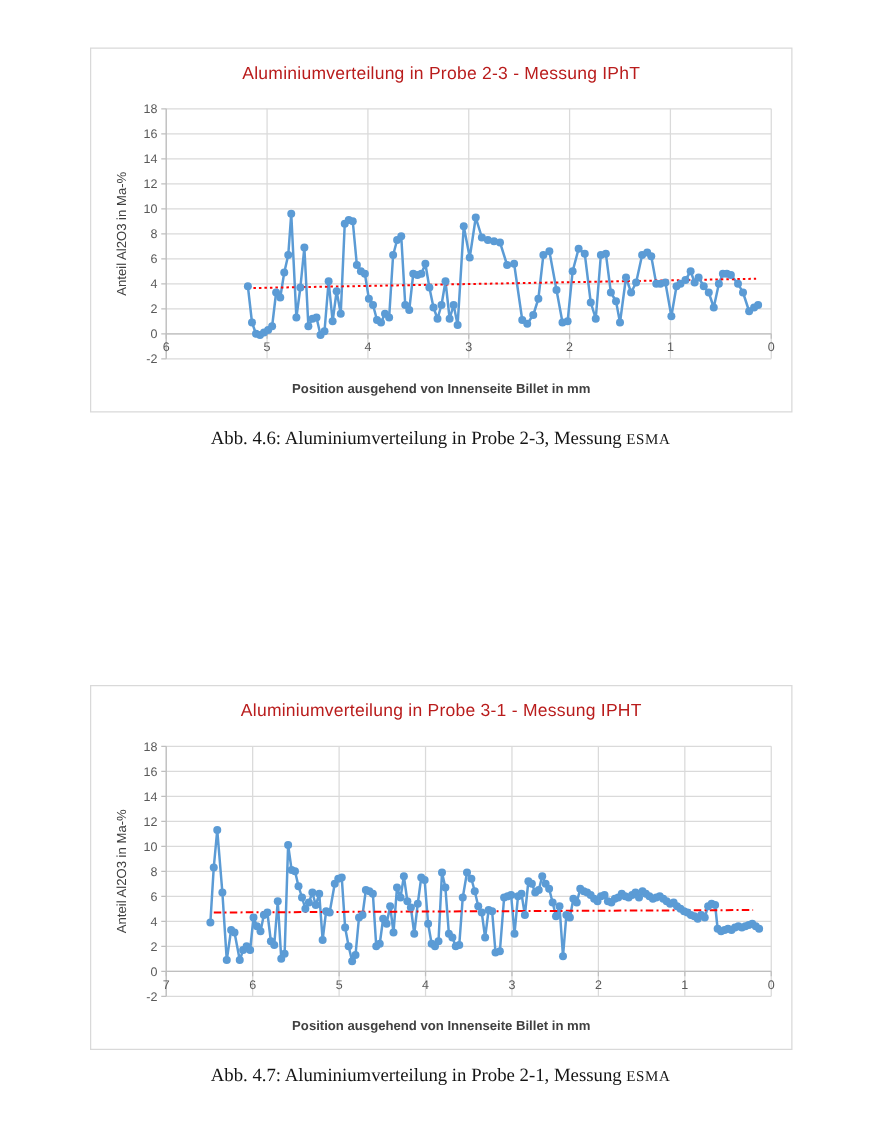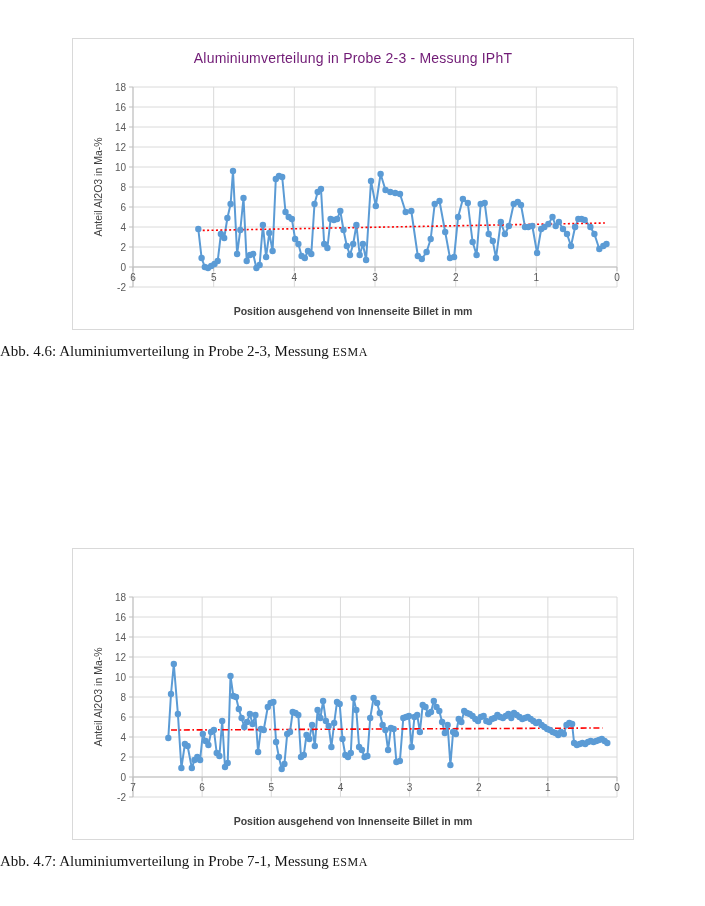--- a/index.html
+++ b/index.html
@@ -10,7 +10,7 @@
   #fig1{top:38px;}
   #fig2{top:548px;}
   .chart-title{position:absolute;top:11px;left:0;width:100%;text-align:center;
-               font-size:14px;color:#701a75;letter-spacing:0.2px;}
+               font-size:14px;color:#b91c1c;letter-spacing:0.2px;}
   .x-axis-title{position:absolute;bottom:12px;left:0;width:100%;text-align:center;
                 font-size:10.5px;color:#404040;font-weight:bold;}
   .y-axis-title{position:absolute;left:25px;top:148px;transform:translate(-50%,-50%) rotate(-90deg);

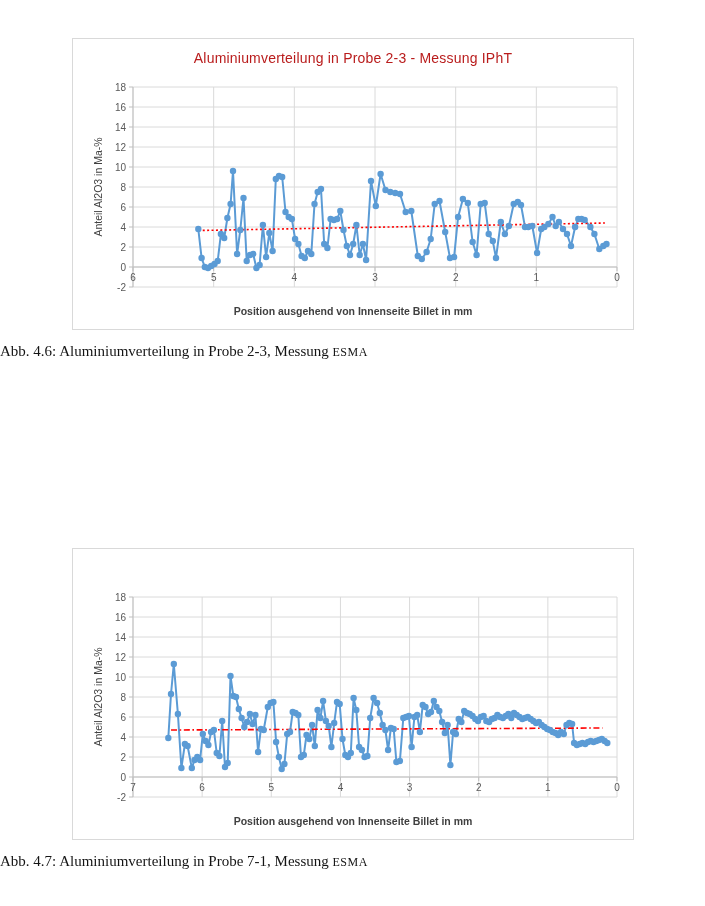--- a/index.html
+++ b/index.html
@@ -16,7 +16,7 @@
   .y-axis-title{position:absolute;left:25px;top:148px;transform:translate(-50%,-50%) rotate(-90deg);
                 white-space:nowrap;font-size:10.5px;color:#404040;}
   .chart-svg{position:absolute;left:0;top:0;}
-  .caption{position:absolute;left:0;width:705px;
+  .caption{position:absolute;left:0;width:705px;text-align:center;
            font-family:"Liberation Serif","DejaVu Serif",serif;font-size:15px;color:#141414;}
   #cap1{top:343px;}
   #cap2{top:853px;}

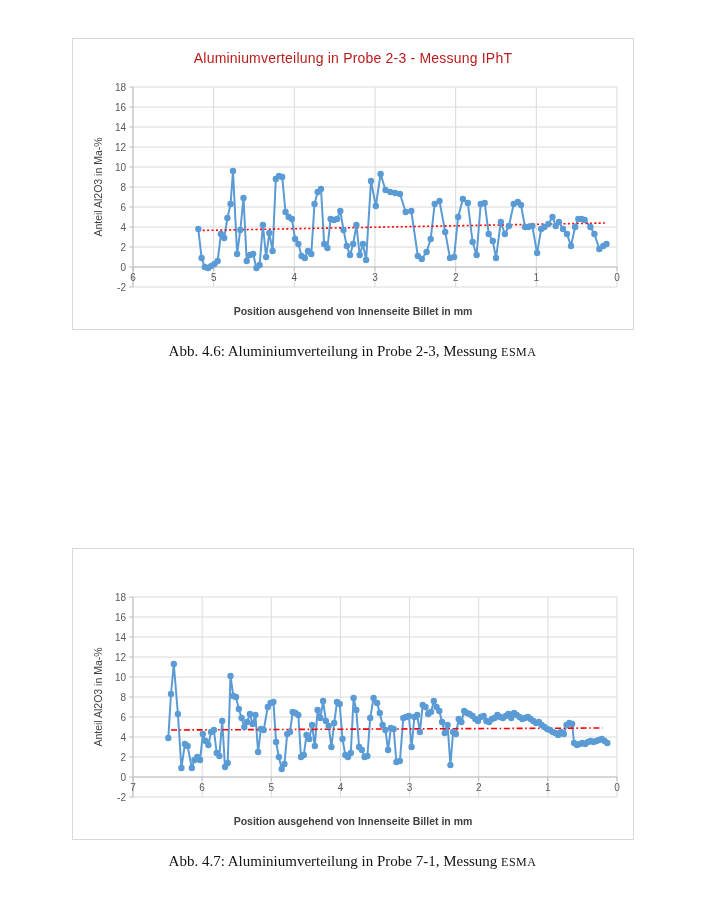--- a/index.html
+++ b/index.html
@@ -425,6 +425,7 @@
         <circle cx="531.6" cy="192.0" r="3.2" fill="#5B9BD5"></circle>
         <circle cx="534.3" cy="194.0" r="3.2" fill="#5B9BD5"></circle>
       </svg>
+    <div class="chart-title">Aluminiumverteilung in Probe 3-1 - Messung IPHT</div>
     <div class="y-axis-title">Anteil Al2O3 in Ma-%</div>
     <div class="x-axis-title">Position ausgehend von Innenseite Billet in mm</div>
   </div>

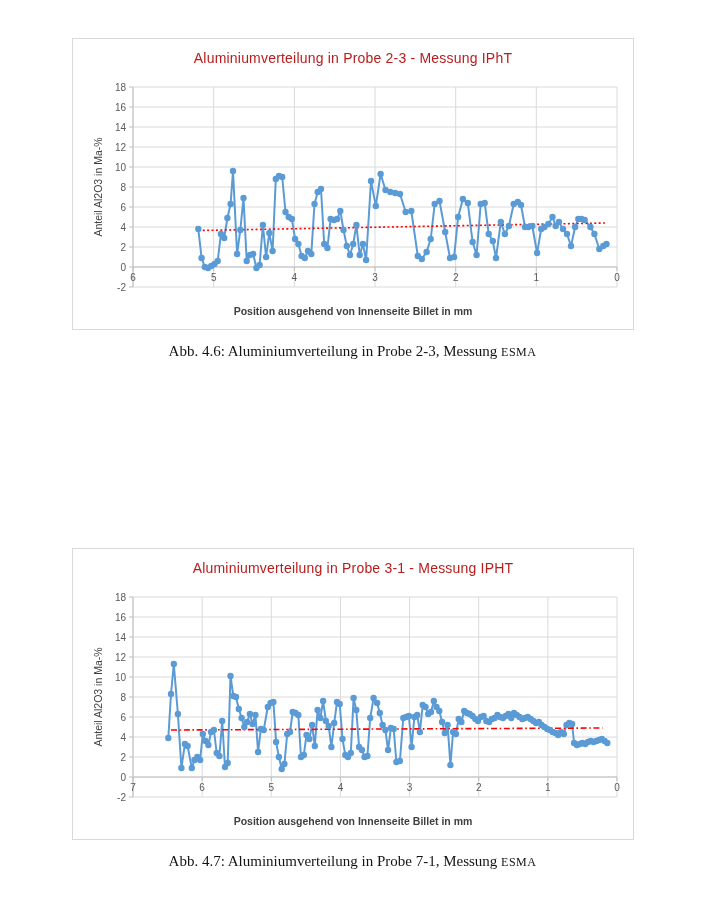--- a/index.html
+++ b/index.html
@@ -430,7 +430,7 @@
     <div class="x-axis-title">Position ausgehend von Innenseite Billet in mm</div>
   </div>
 
-  <div class="caption" id="cap2"><span>Abb. 4.7: Aluminiumverteilung in Probe 7-1, Messung </span><span class="sc">ESMA</span></div>
+  <div class="caption" id="cap2"><span>Abb. 4.7: Aluminiumverteilung in Probe 2-1, Messung </span><span class="sc">ESMA</span></div>
 
 </div>
 

